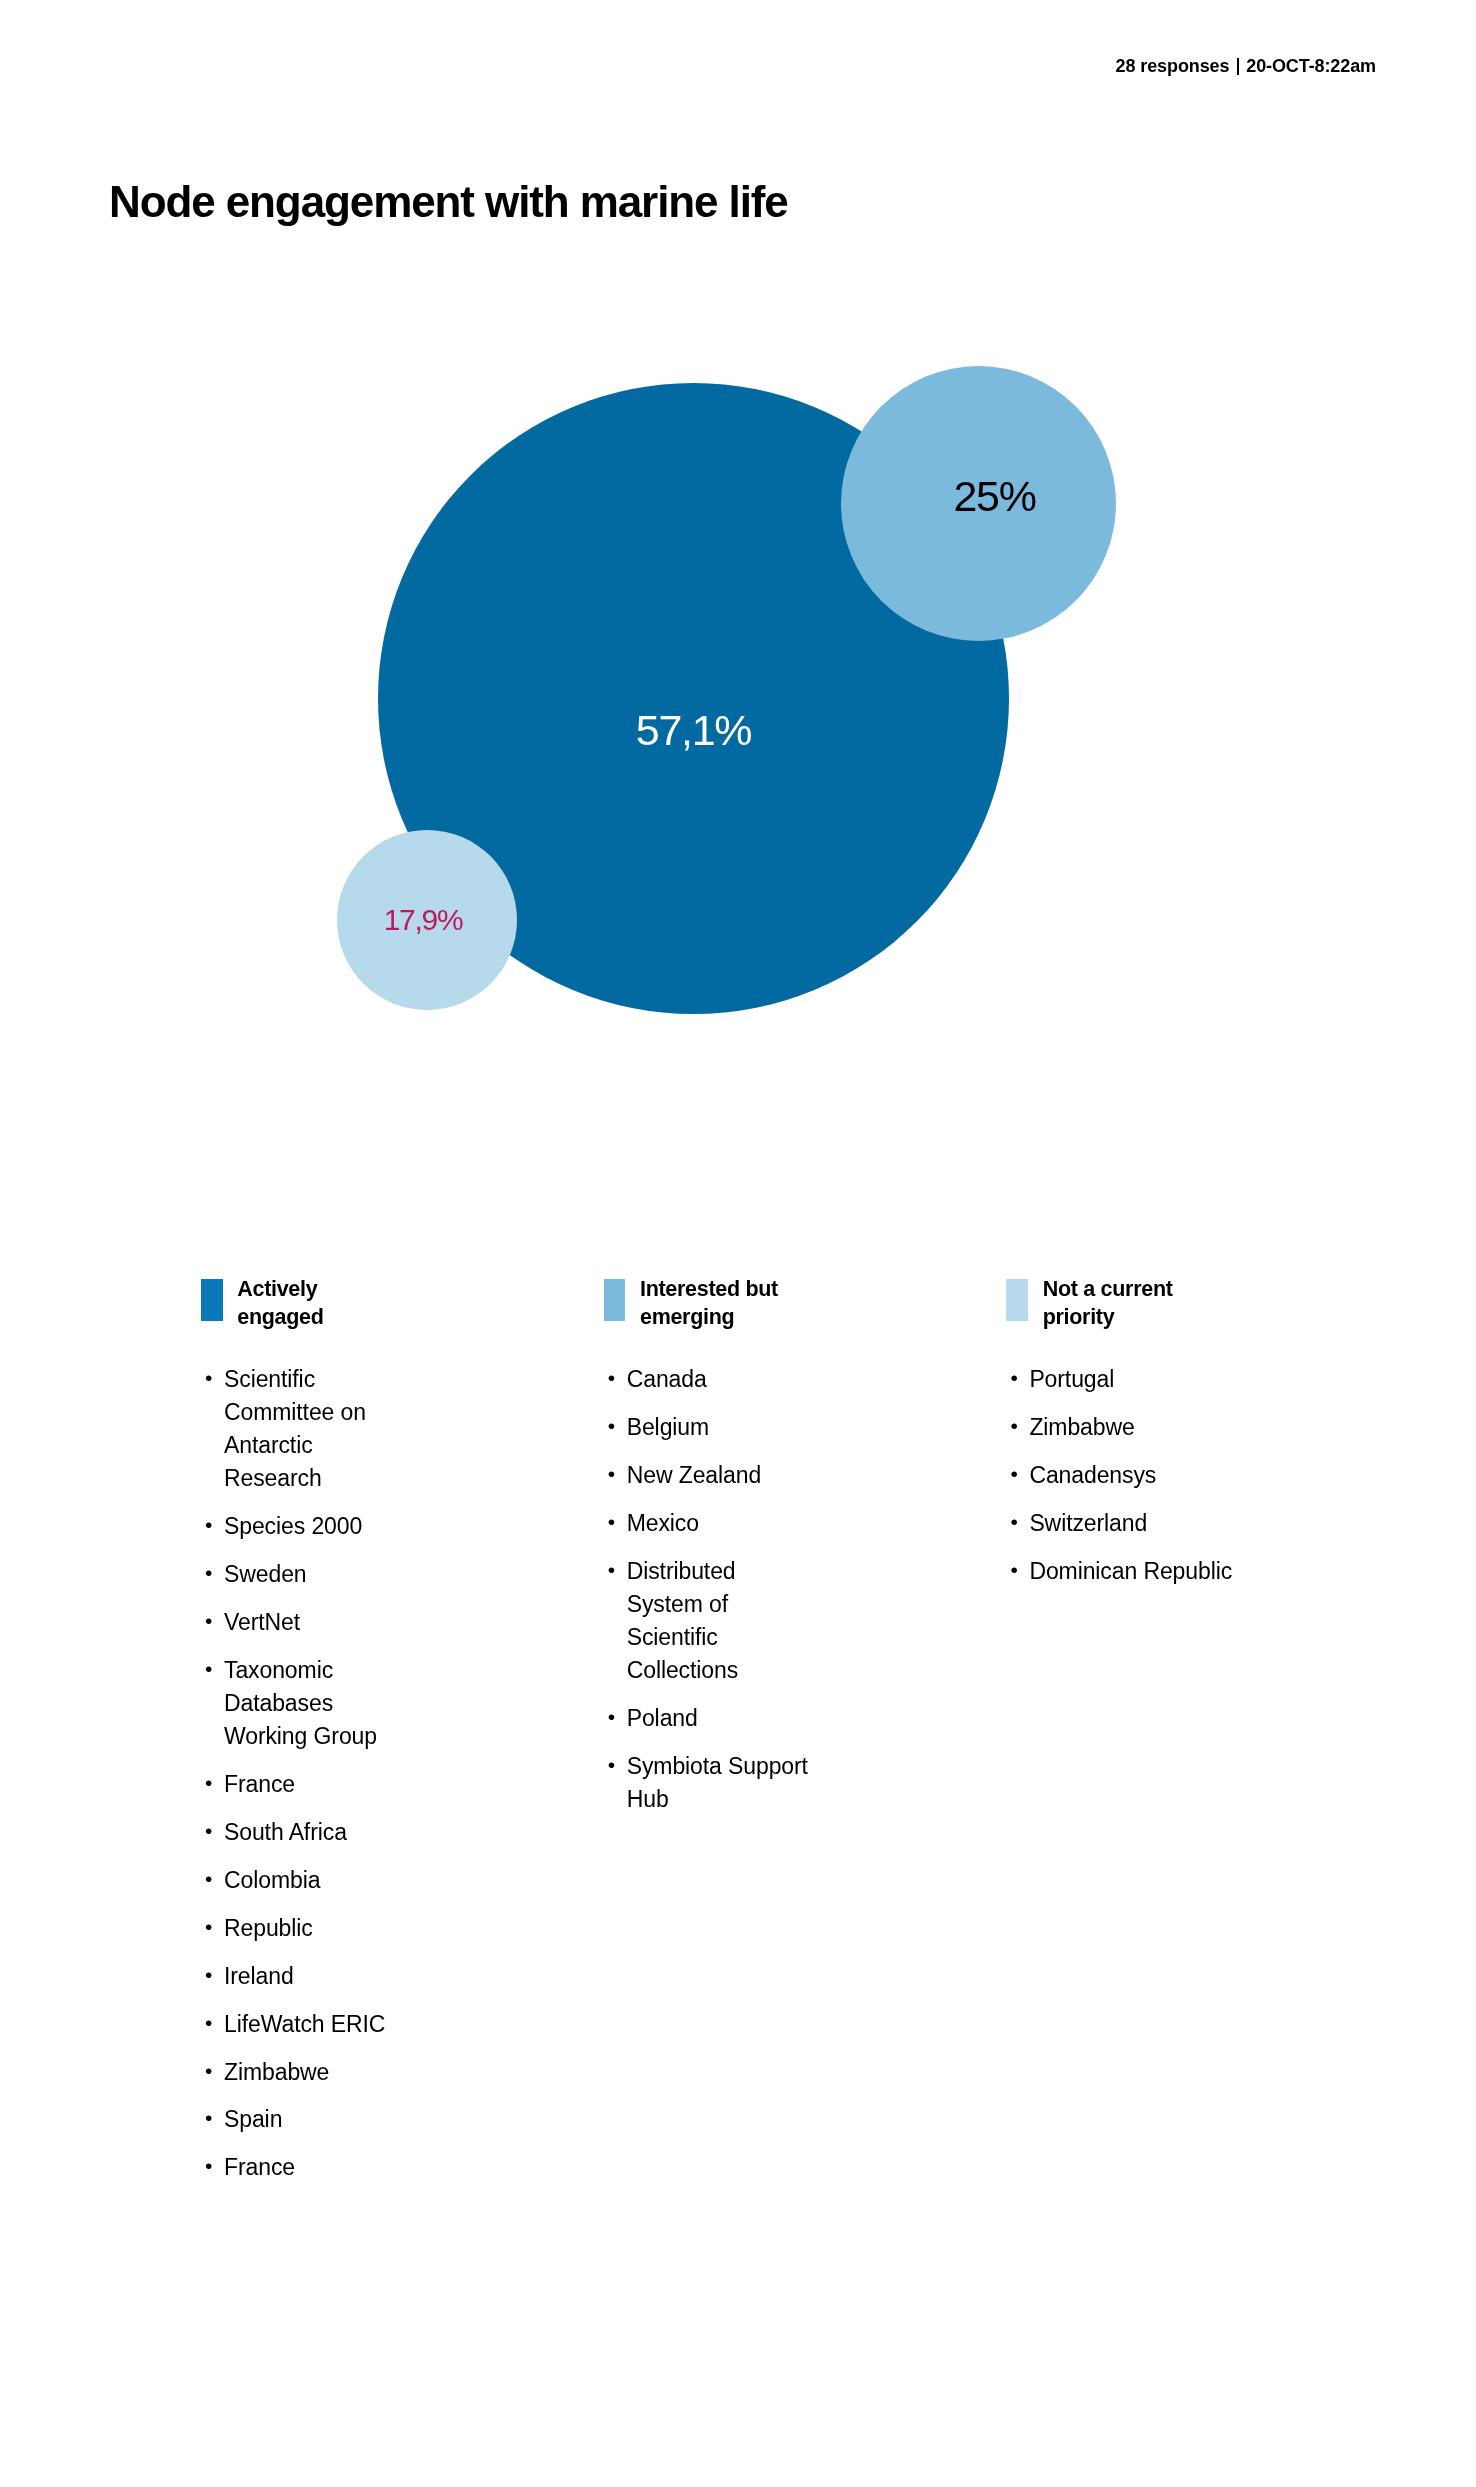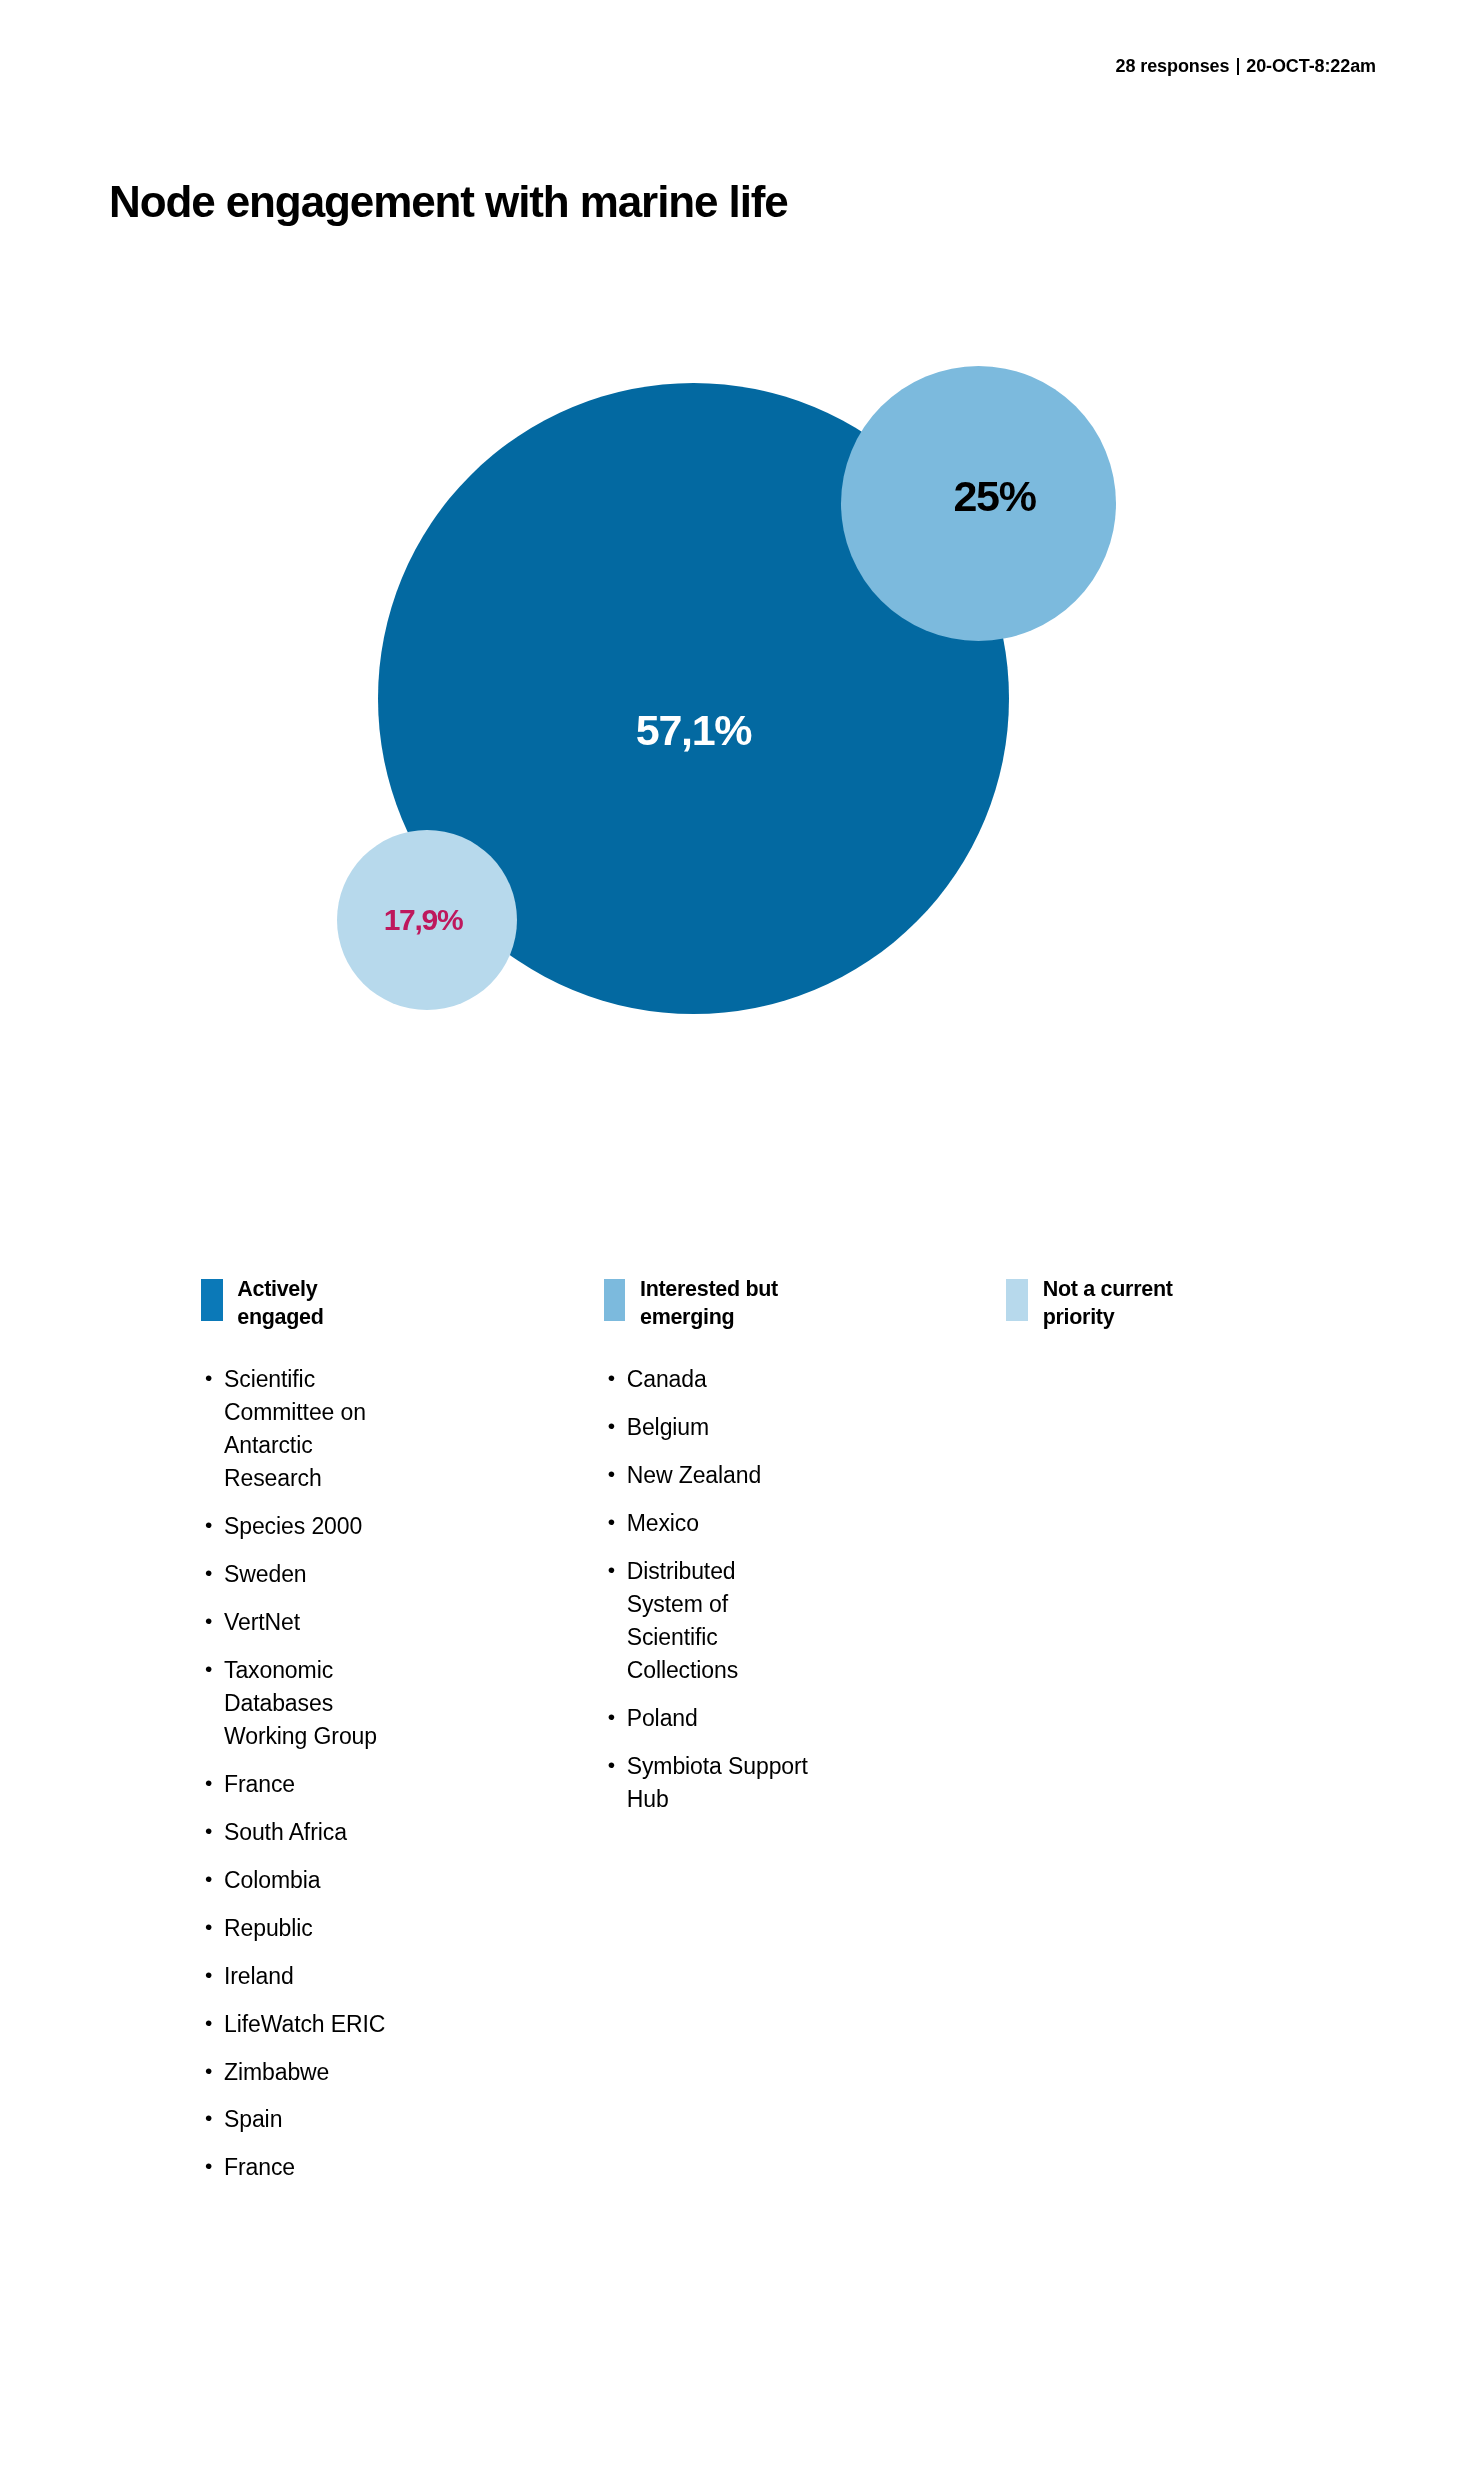--- a/index.html
+++ b/index.html
@@ -66,7 +66,7 @@
   }
   .bubble-label {
     font-size: 43px;
-    font-weight: 700;
+    font-weight: 400;
     letter-spacing: -1.3px;
     line-height: 1;
   }

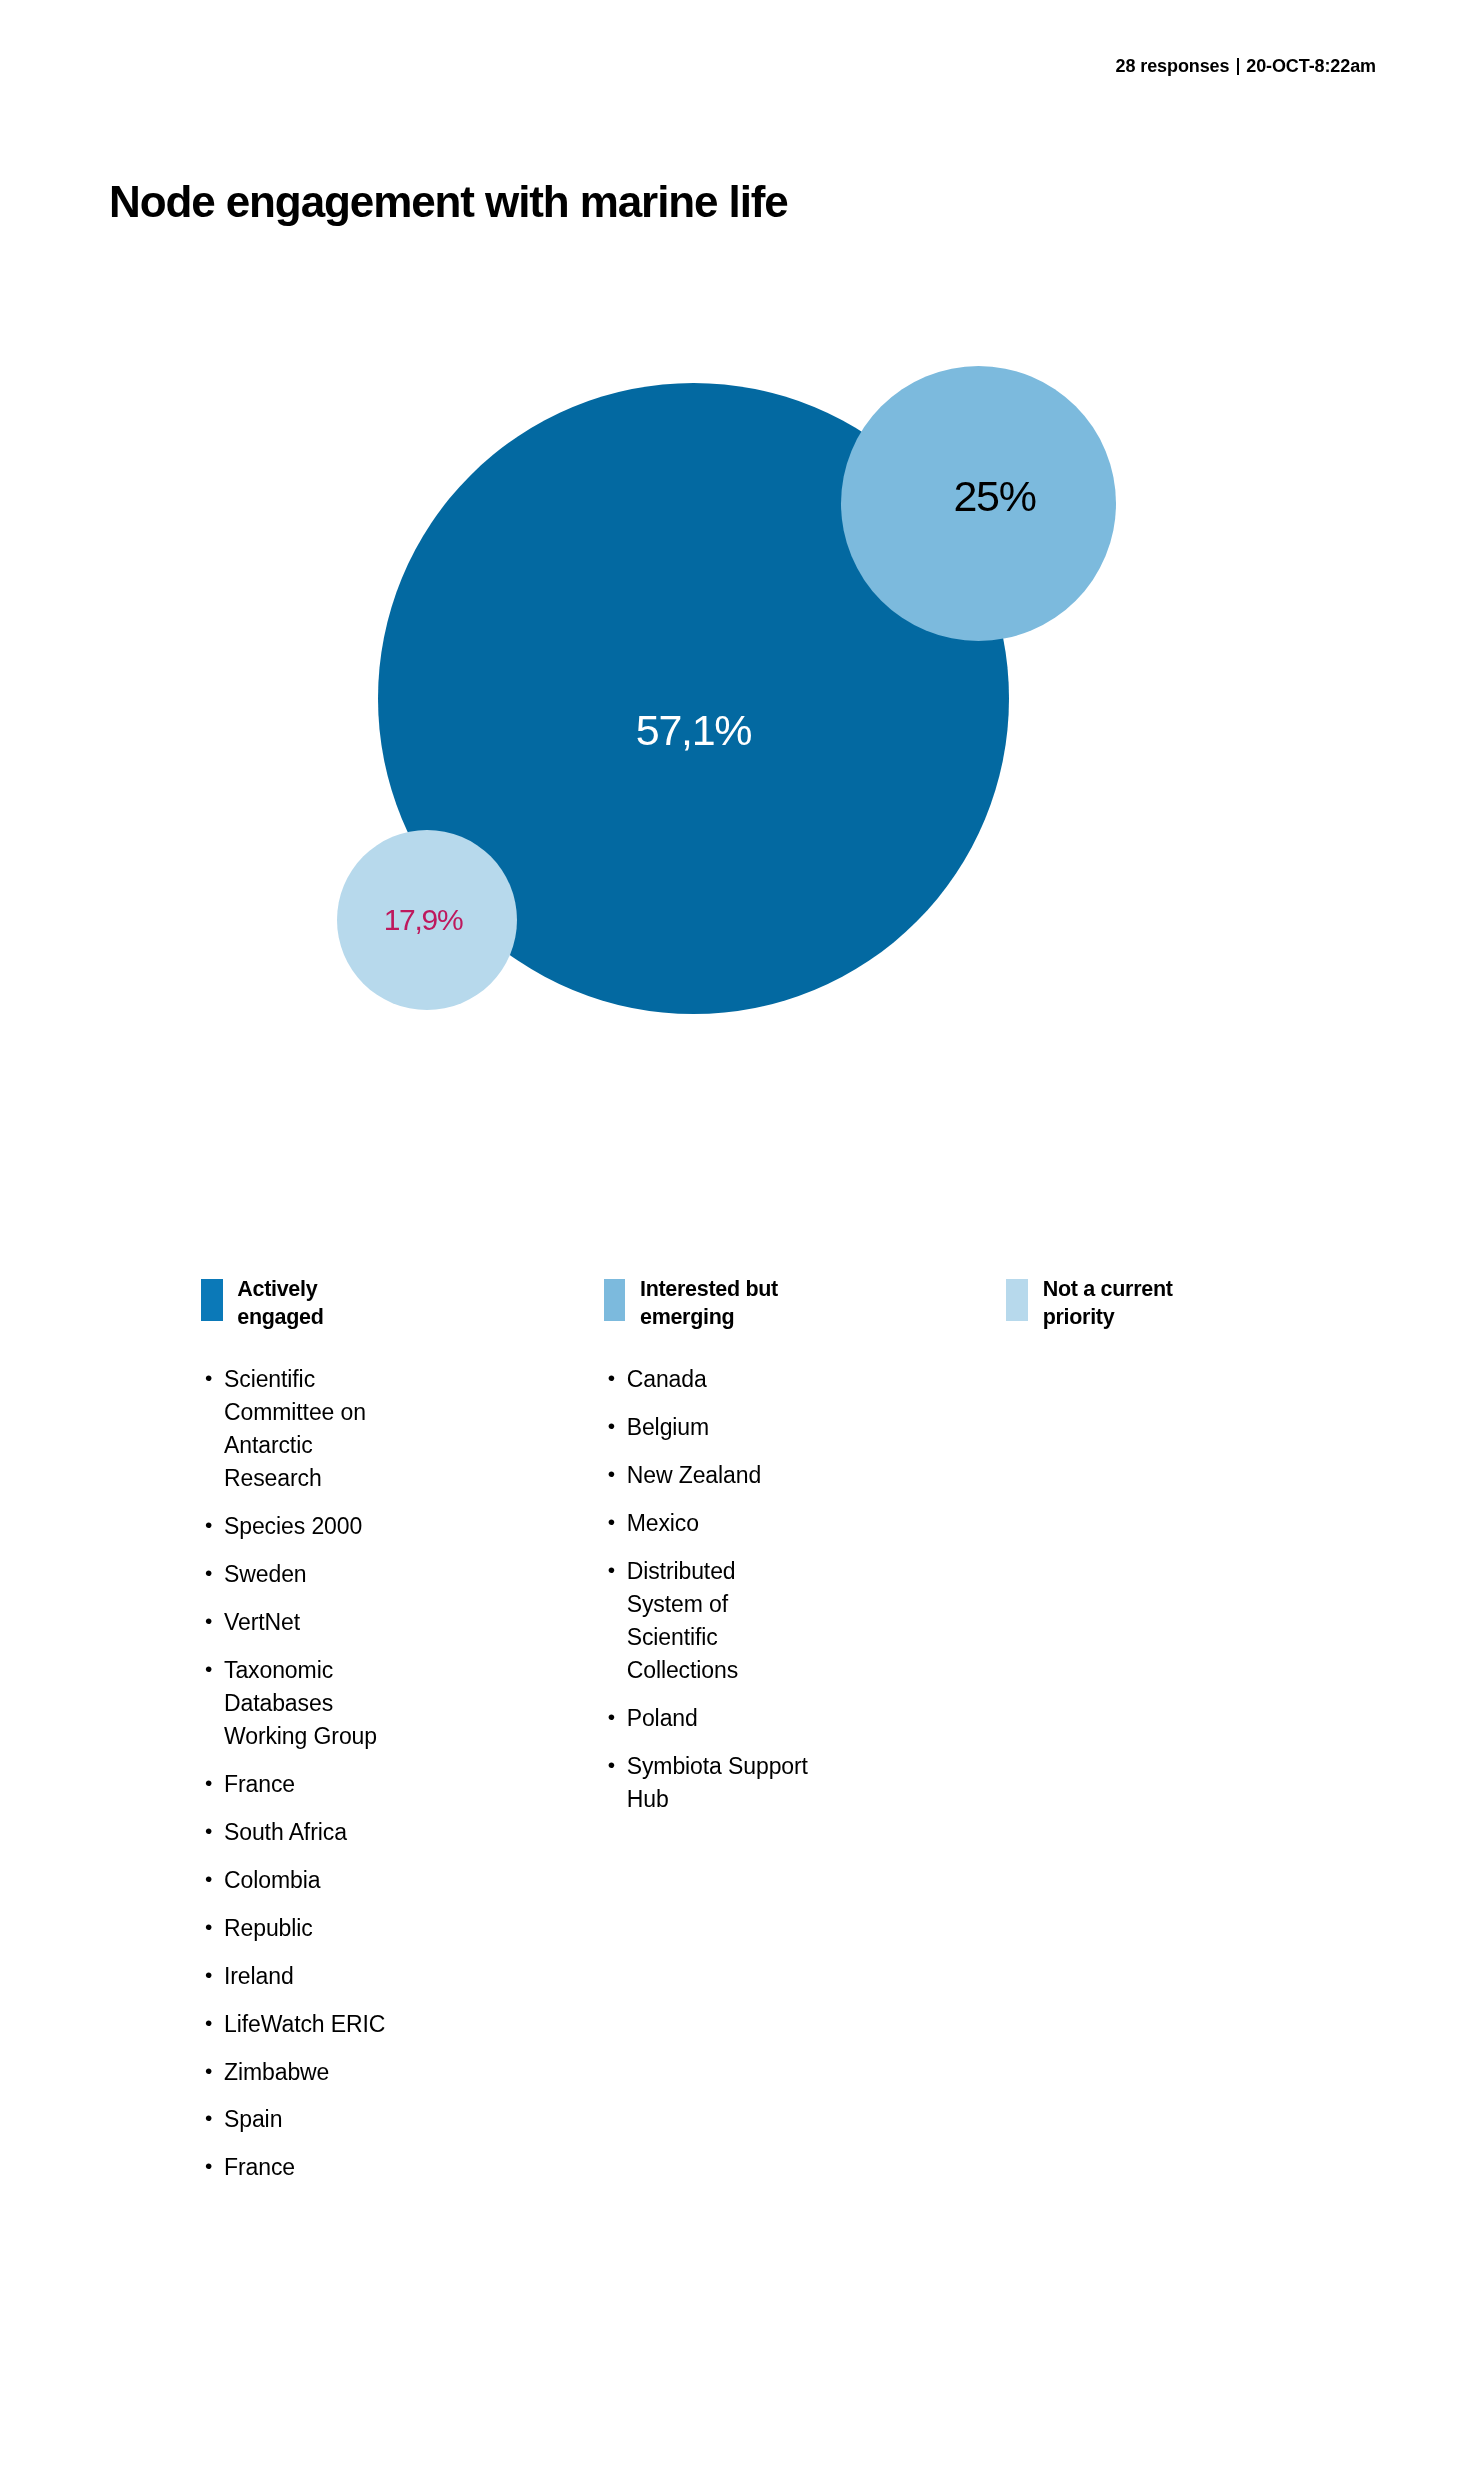--- a/index.html
+++ b/index.html
@@ -245,6 +245,13 @@
       <span class="legend-swatch" style="background:#b7d9ec"></span>
       <span class="legend-head-label">Not a current priority</span>
     </div>
+    <ul class="legend-list">
+      <li>Portugal</li>
+      <li>Zimbabwe</li>
+      <li>Canadensys</li>
+      <li>Switzerland</li>
+      <li>Dominican Republic</li>
+    </ul>
   </div>
 
 </div>

